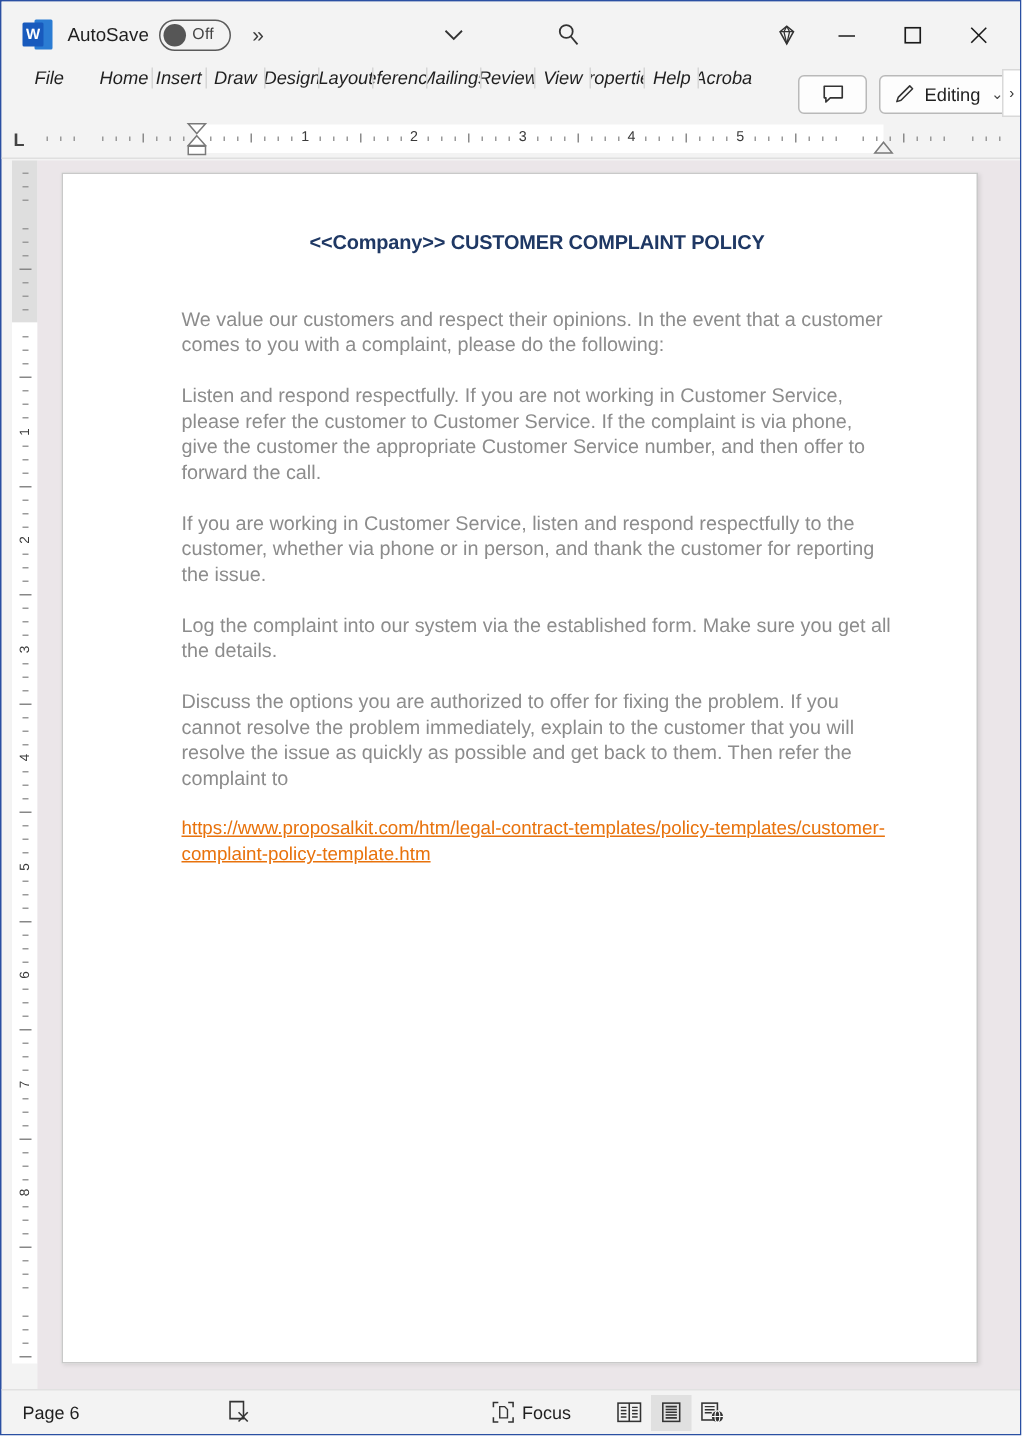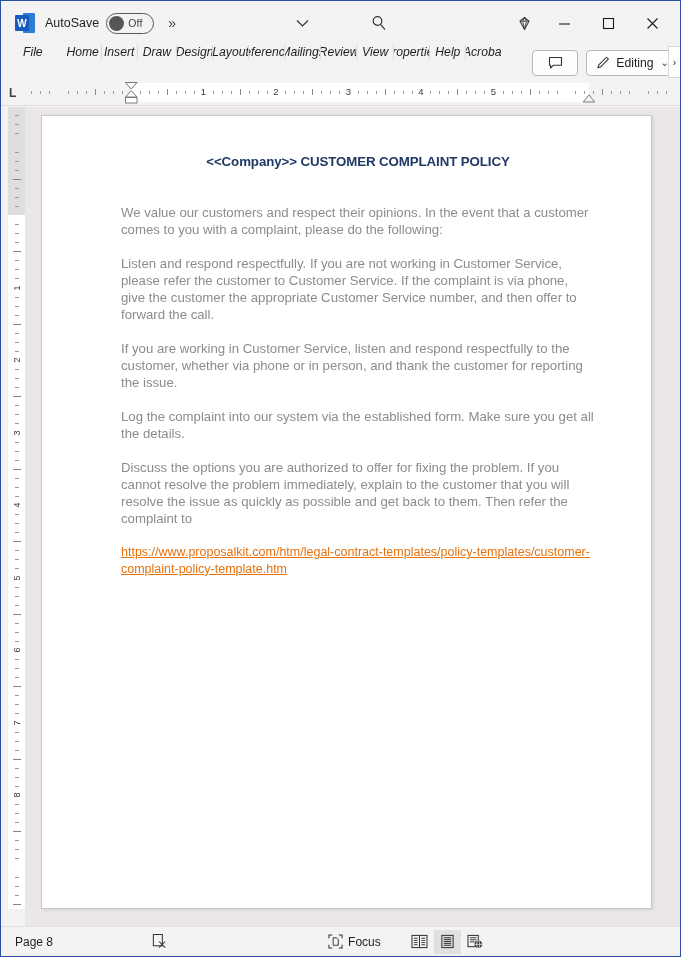--- a/index.html
+++ b/index.html
@@ -520,7 +520,7 @@
   </div>
 
   <div class="statusbar">
-    <span class="sb-page">Page 8</span>
+    <span class="sb-page">Page 6</span>
     <div class="sb-gap1"></div>
     <div class="sb-item">
       <svg width="17" height="17" viewBox="0 0 18 18">

